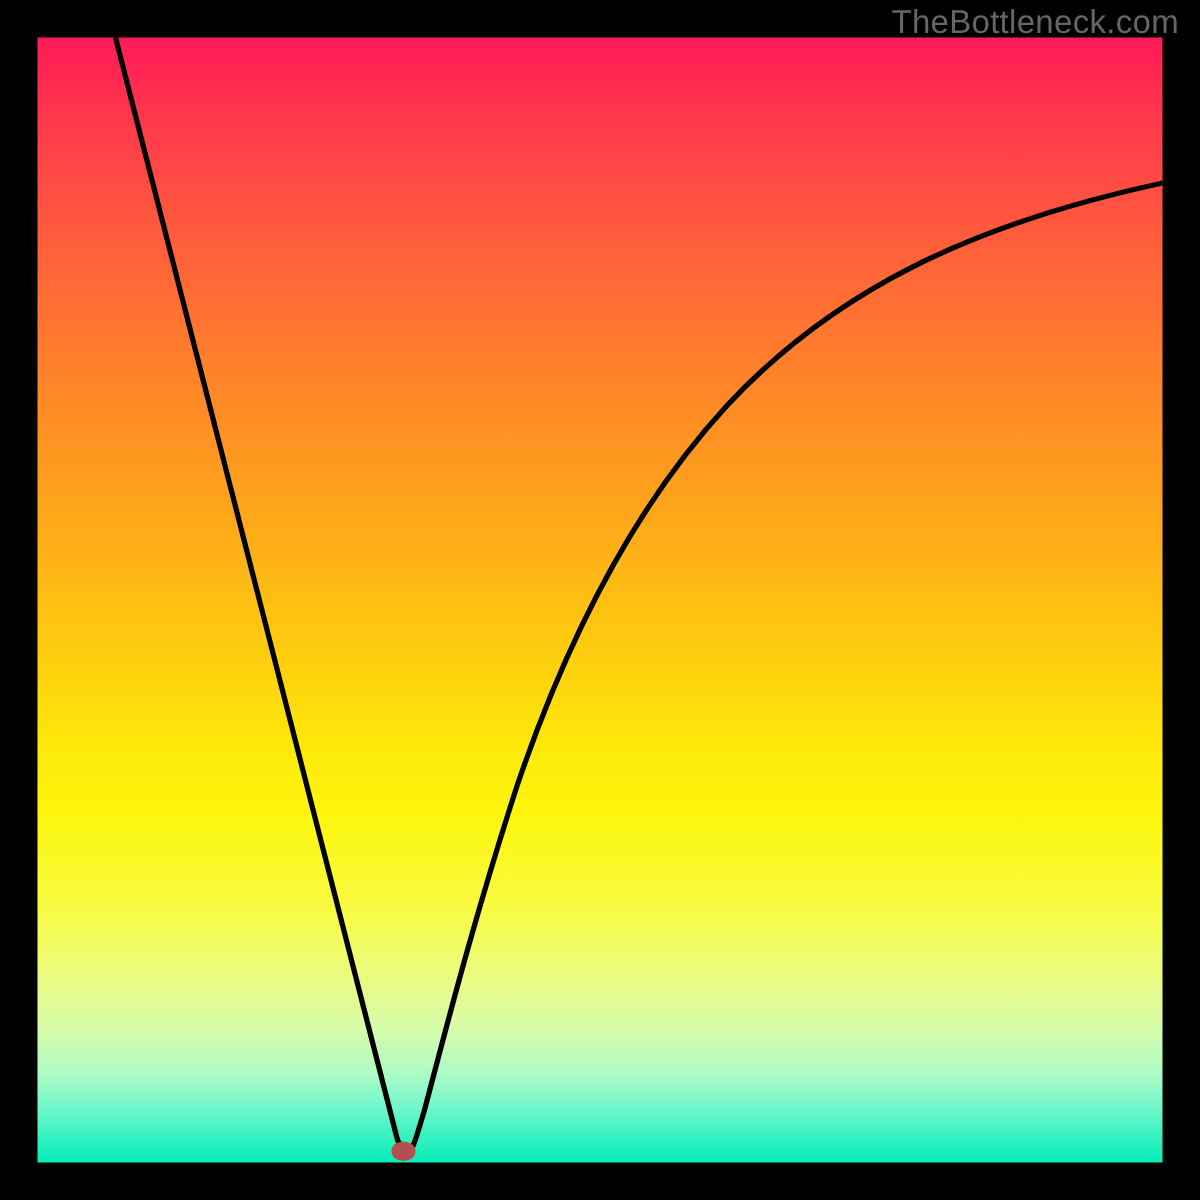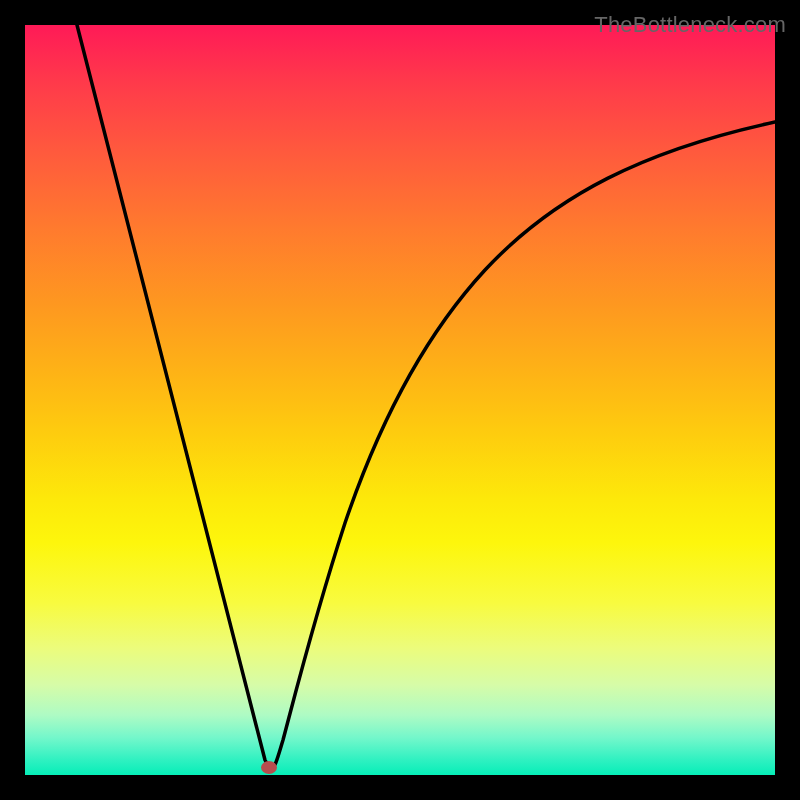--- a/index.html
+++ b/index.html
@@ -19,7 +19,7 @@
   }
   .watermark {
     position: absolute;
-    top: 12px;
+    top: 2px;
     right: 14px;
     color: #666;
     font-size: 22px;

